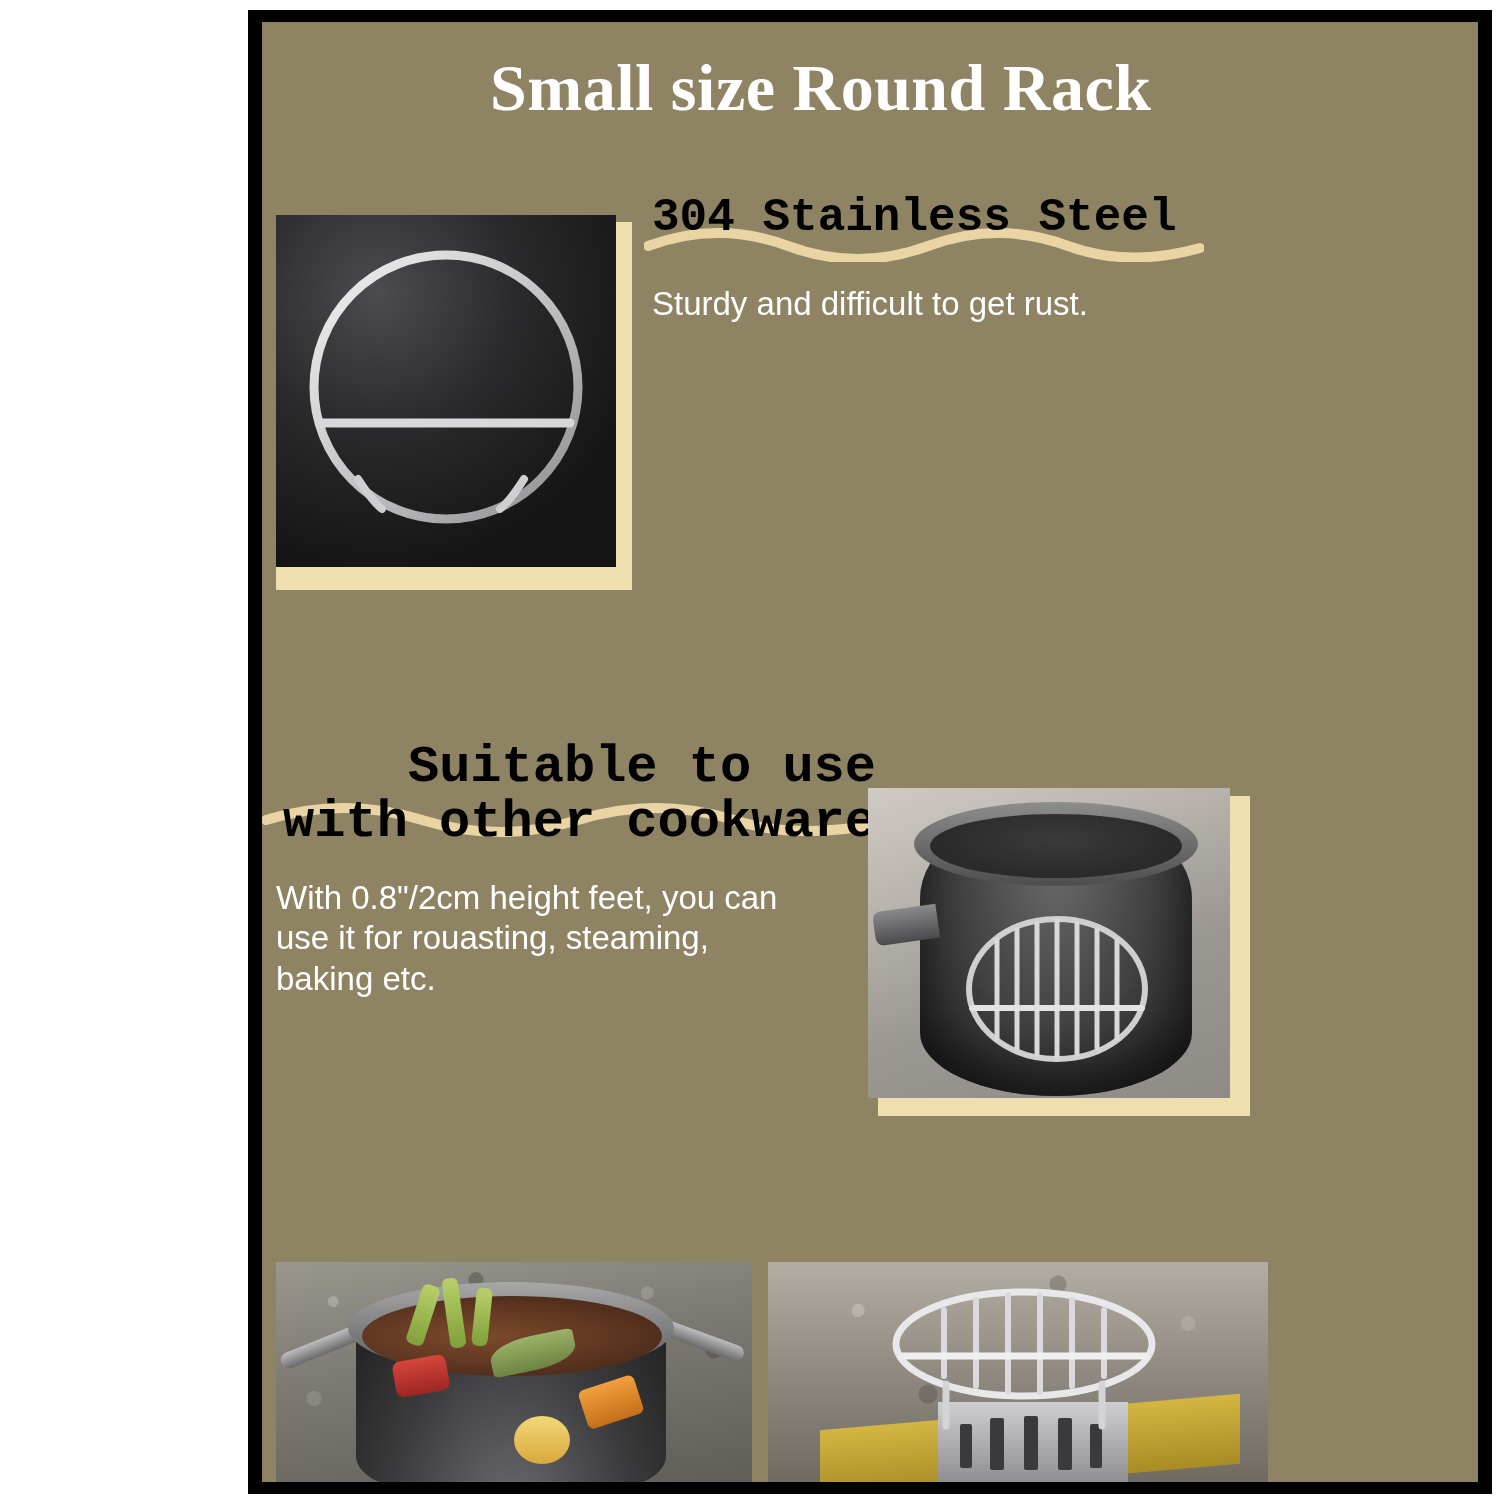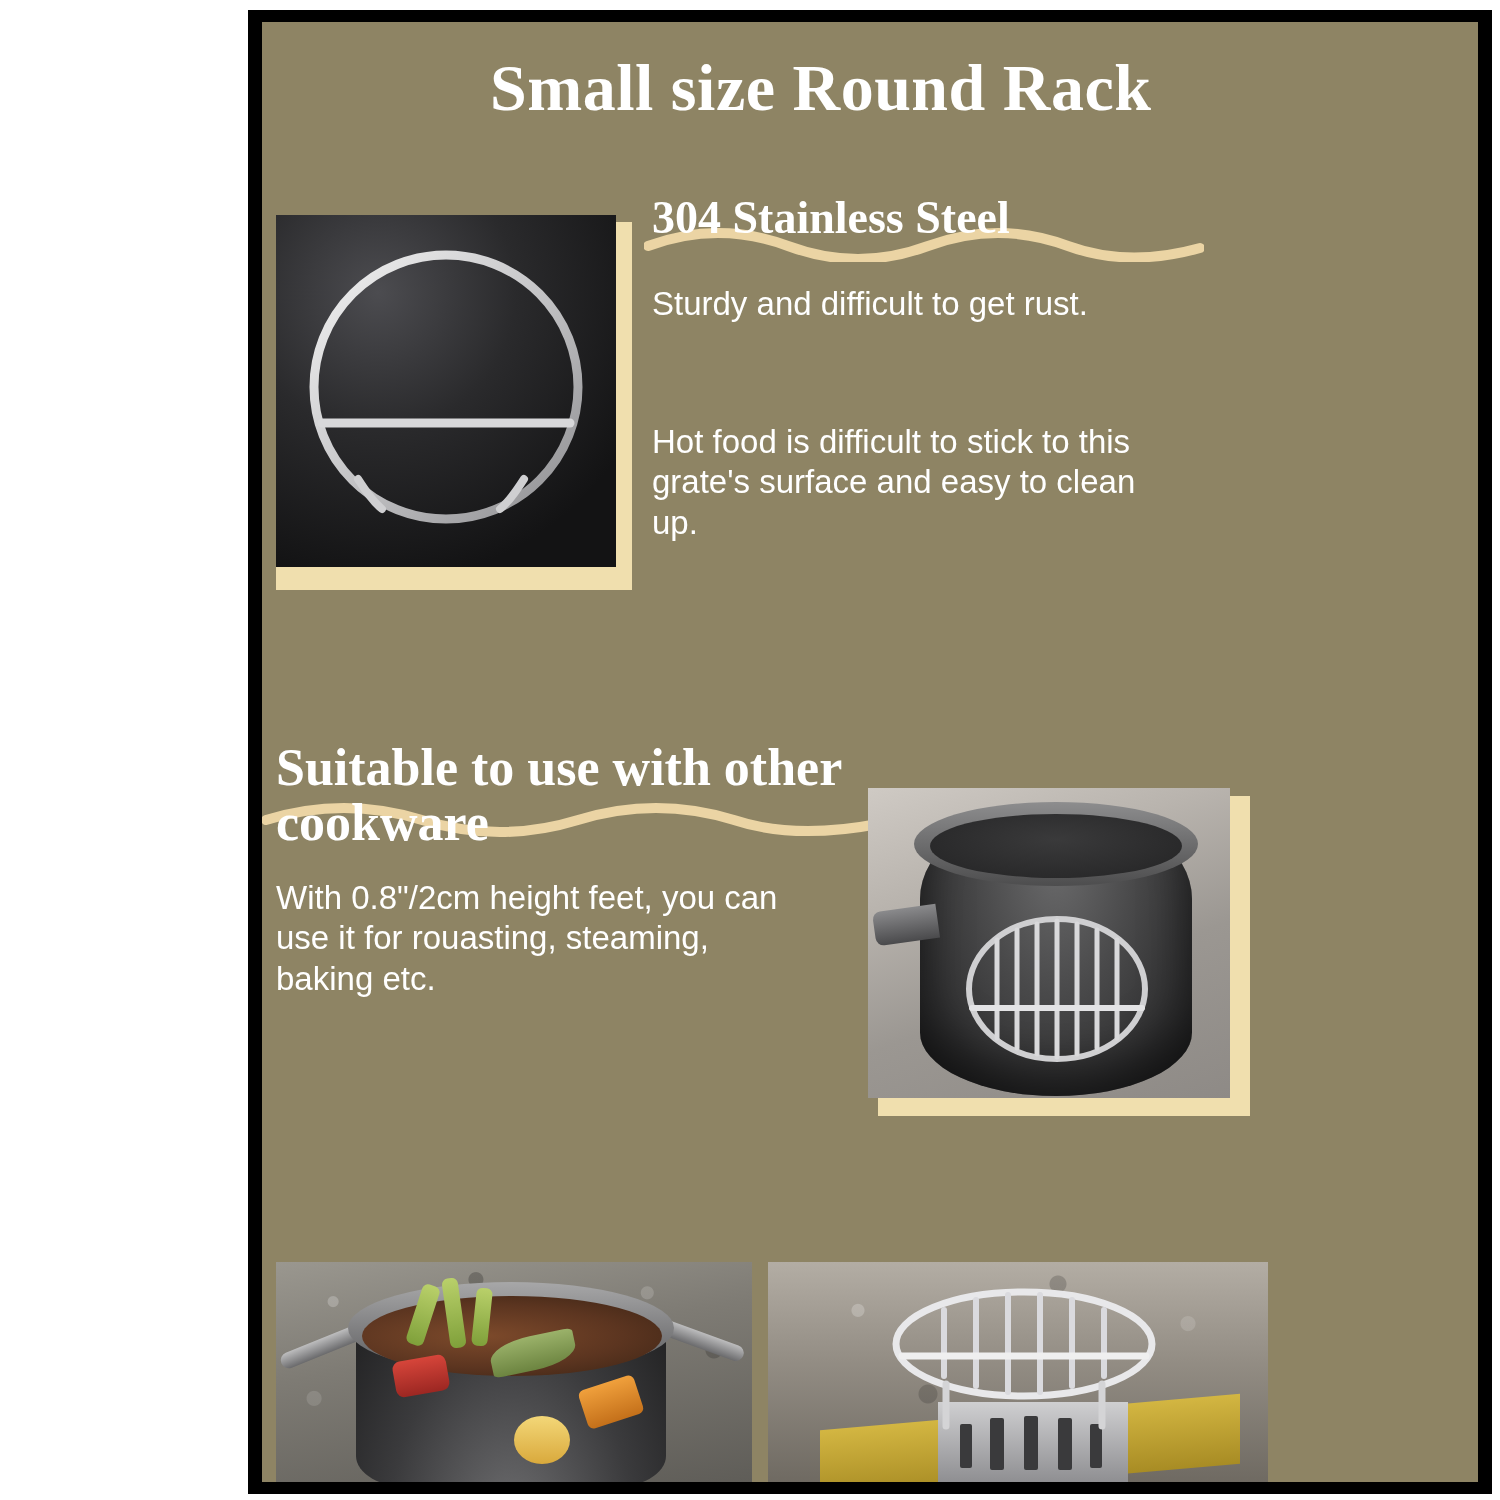--- a/index.html
+++ b/index.html
@@ -226,9 +226,9 @@
   
   .head-blue {
     position: absolute;
-    font-family: Liberation Serif, serif;
+    font-family: Liberation Mono, monospace;
     font-weight: bold;
-    color: #ffffff;
+    color: #000000;
     line-height: 1.06;
   }
   .body-white {

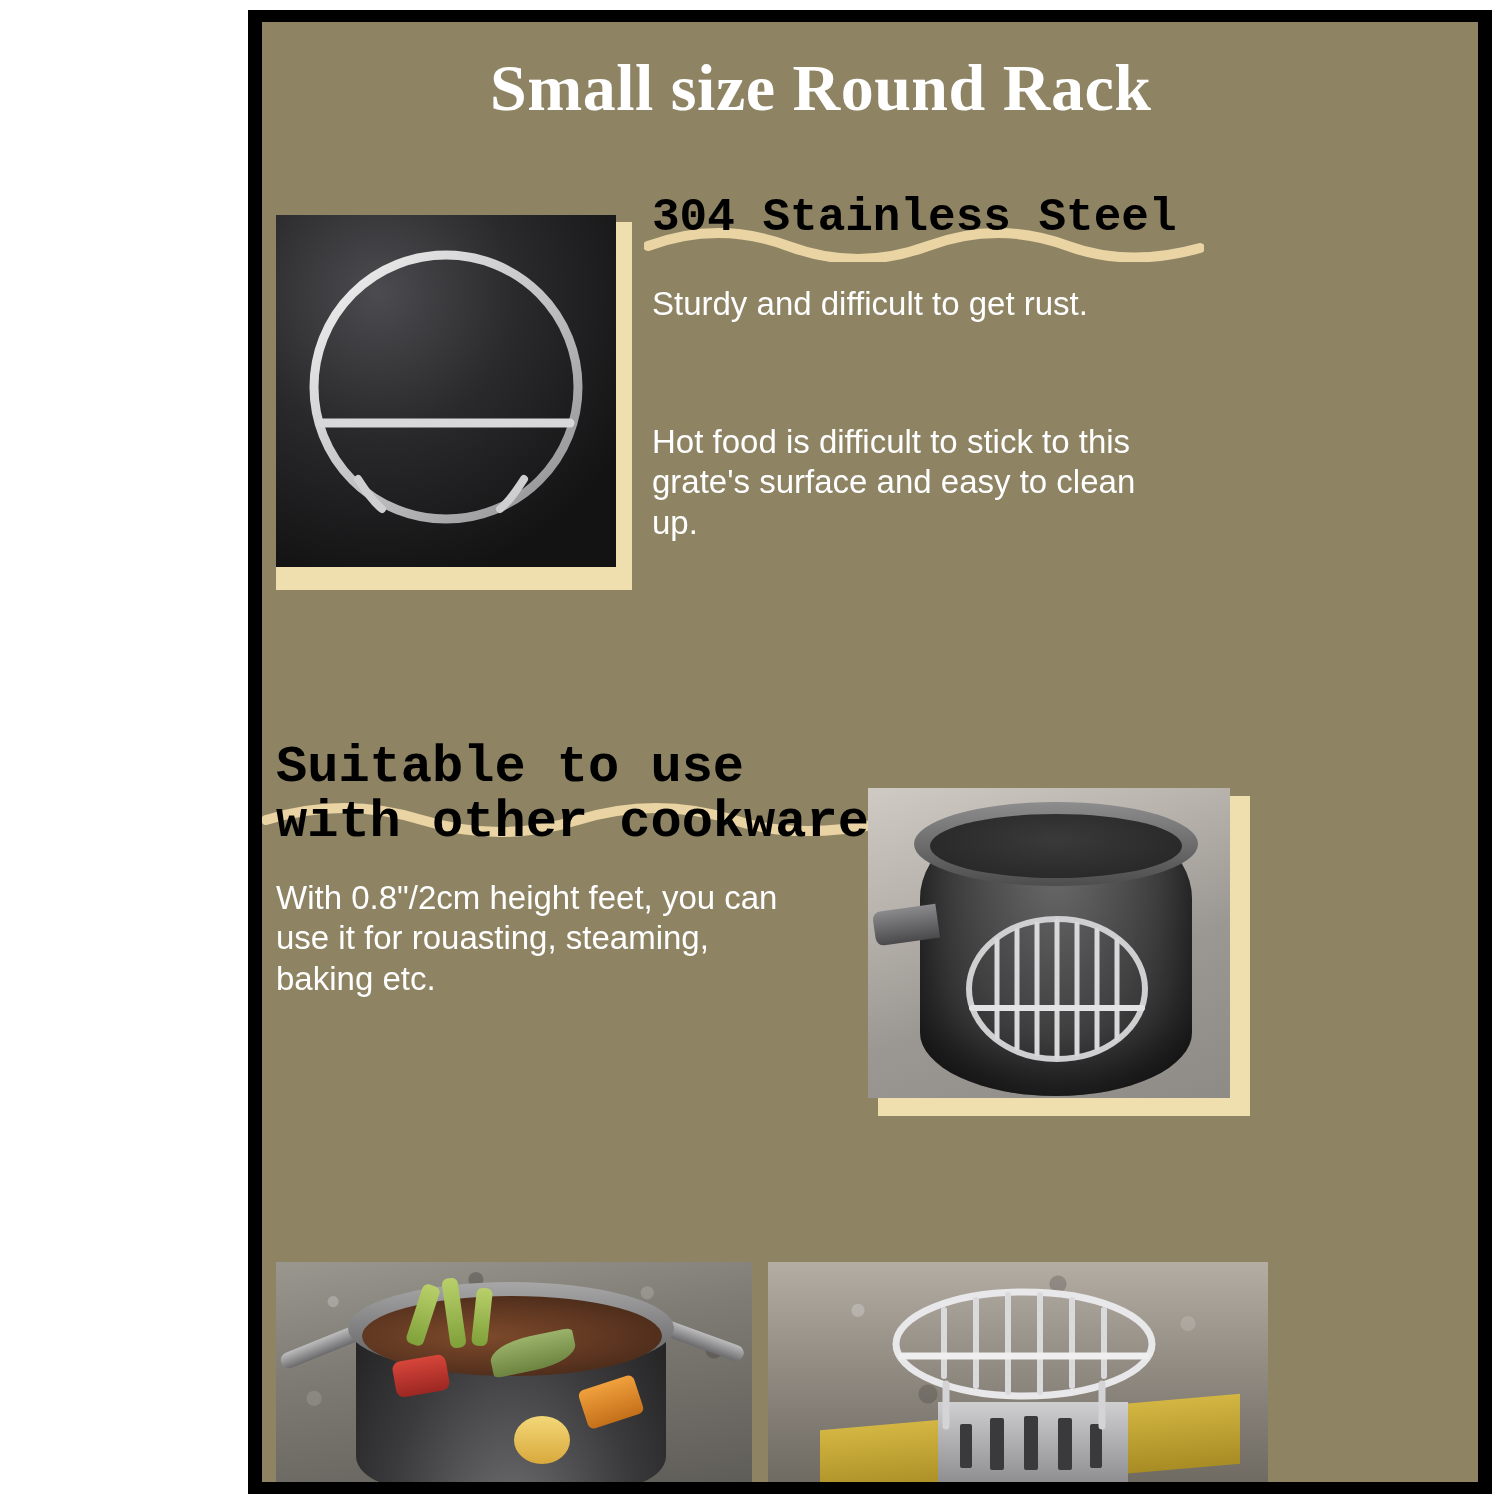--- a/index.html
+++ b/index.html
@@ -292,7 +292,6 @@
     </svg>
     <div class="head-blue" id="h1">304 Stainless Steel</div>
     <div class="body-white" id="p1">Sturdy and difficult to get rust.</div>
-    <div class="body-white" id="p2">Hot food is difficult to stick to this grate's surface and easy to clean up.</div>
 
     <svg class="swoosh" style="left:0px; top:772px; width:620px; height:44px;" viewBox="0 0 620 44">
       <path d="M4 26 q78 -24 156 0 q78 24 156 0 q78 -24 156 0 q60 20 144 4" fill="none" stroke="#f0d9a8" stroke-width="10" stroke-linecap="round"></path>

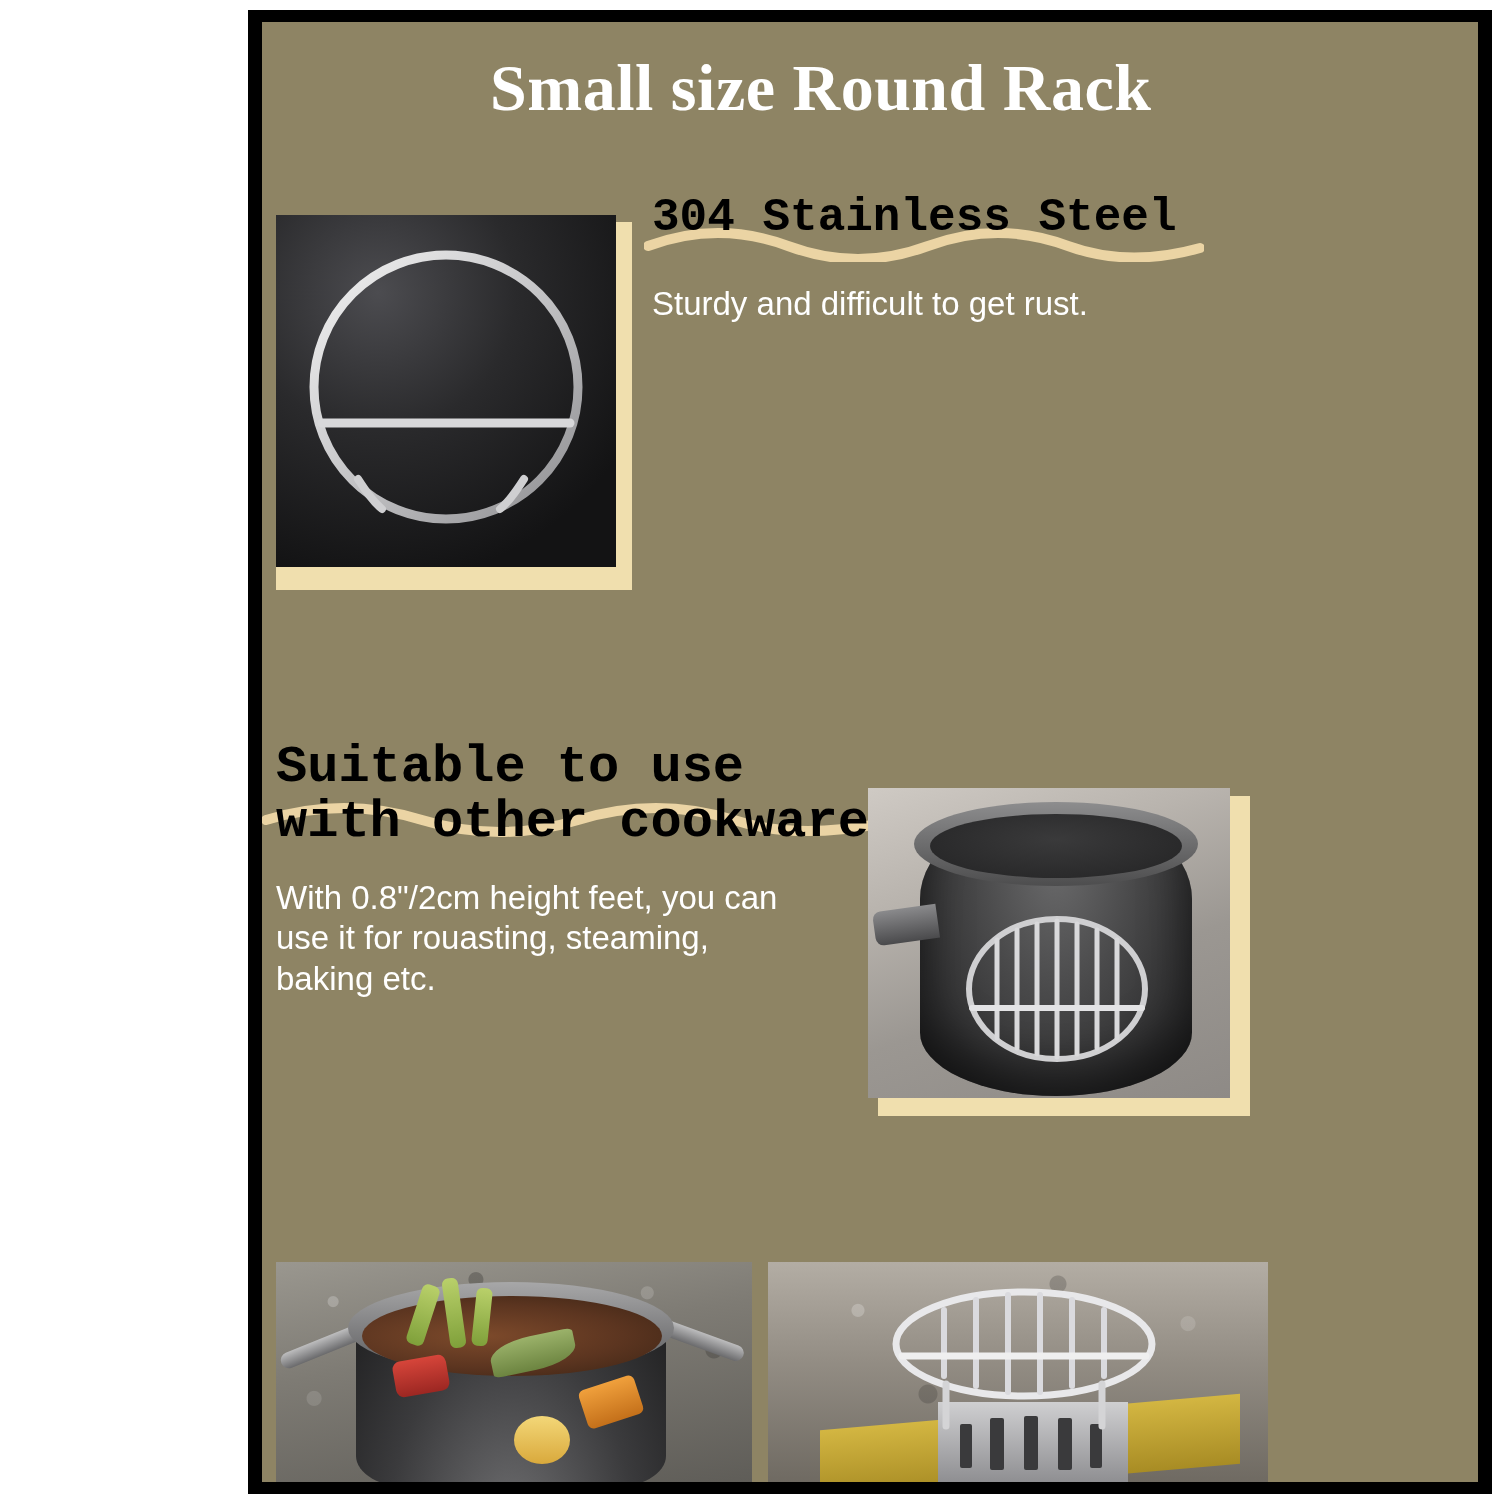--- a/index.html
+++ b/index.html
@@ -246,7 +246,7 @@
   #p1 { left: 390px; top: 262px; width: 520px; }
   #p2 { left: 390px; top: 400px; width: 520px; }
 
-  #h2 { left: 14px; top: 718px; font-size: 52px; width: 600px; }
+  #h2 { left: 14px; top: 718px; font-size: 52px; width: 600px; text-align: right; }
   #p3 { left: 14px; top: 856px; width: 520px; }
   #p4 { left: 14px; top: 1104px; width: 800px; font-size: 39px; text-align:center; }
 </style>

